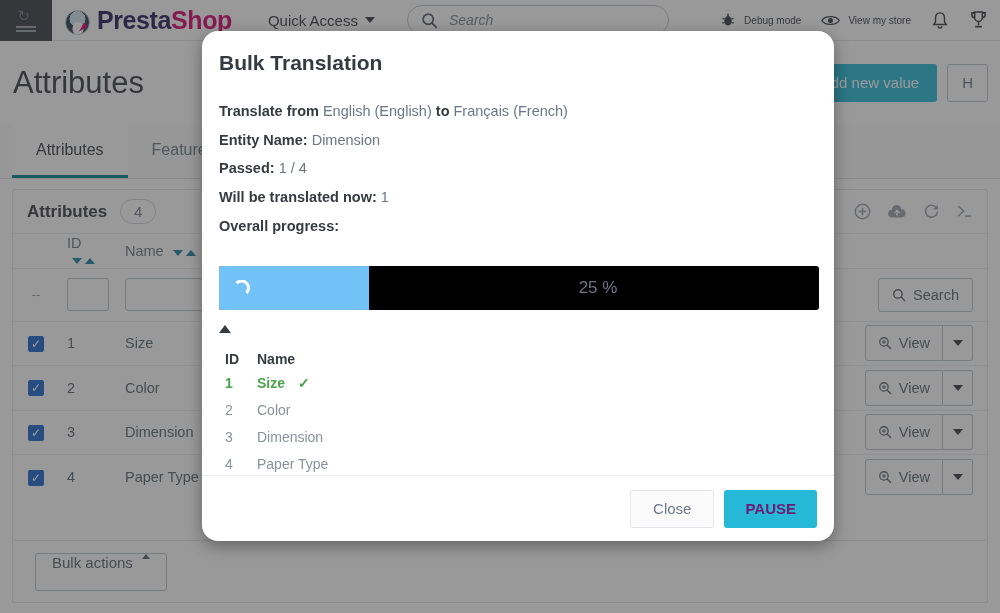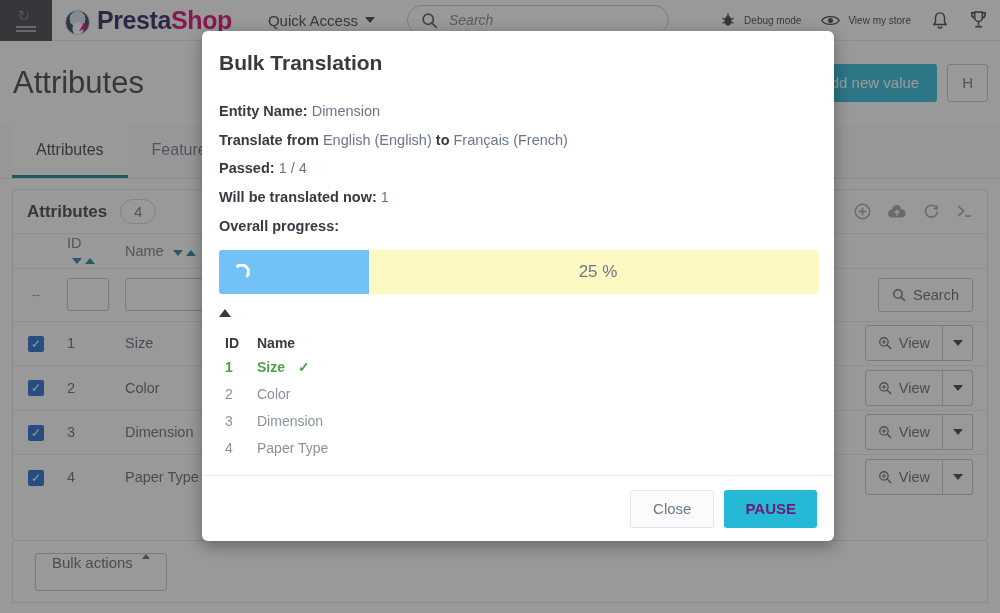--- a/index.html
+++ b/index.html
@@ -237,7 +237,7 @@
   #modal {
     position: absolute; left: 202px; top: 31px;
     width: 632px; height: 510px;
-    background: #ffffff; border-radius: 6px;
+    background: #ffffff; border-radius: 16px;
     box-shadow: 0 5px 16px rgba(0,0,0,0.35);
     z-index: 60;
     display: flex; flex-direction: column;

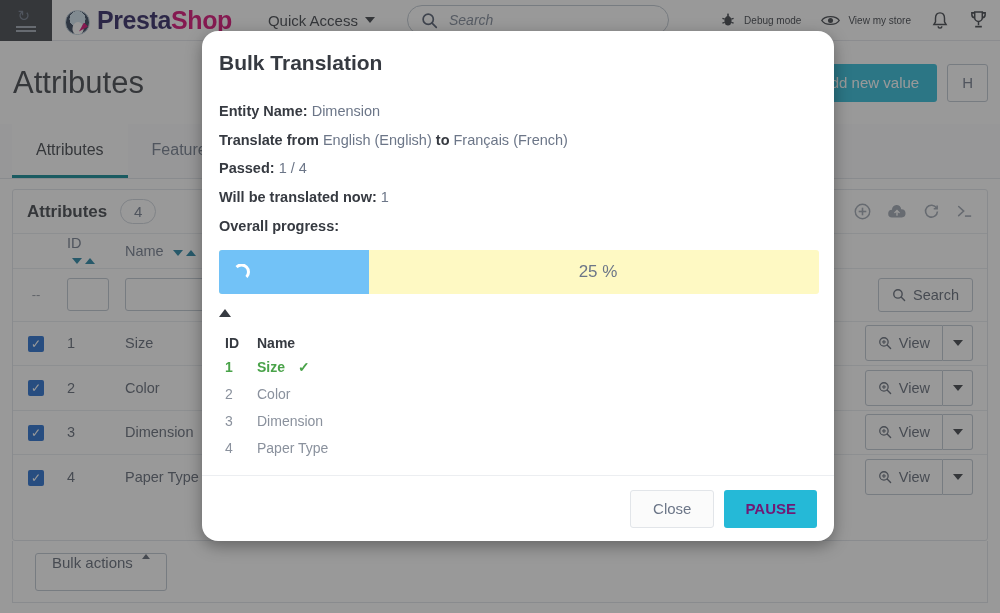--- a/index.html
+++ b/index.html
@@ -600,15 +600,15 @@
     <h2 class="modal-title">Bulk Translation</h2>
 
     <div class="m-line">
-      <b>Entity Name:</b>
-      <span>Dimension</span>
-    </div>
-
-    <div class="m-line">
       <b>Translate from</b>
       <span>English (English)</span>
       <b>to</b>
       <span>Français (French)</span>
+    </div>
+
+    <div class="m-line">
+      <b>Entity Name:</b>
+      <span>Dimension</span>
     </div>
 
     <div class="m-line">

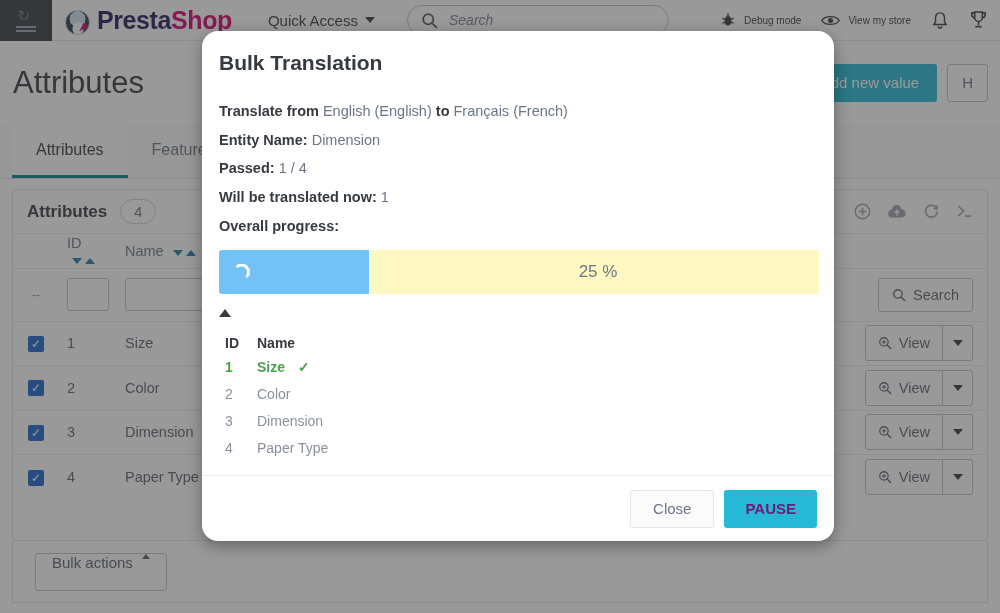--- a/index.html
+++ b/index.html
@@ -251,9 +251,9 @@
   .m-line b { color: #363a41; font-weight: bold; }
 
   .progress-outer {
-    margin-top: 16px;
+    margin-top: 32px;
     height: 44px; width: 600px;
-    background: #fef9c3; border-radius: 3px;
+    background: #000000; border-radius: 3px;
     position: relative; overflow: hidden;
   }
   .progress-fill {

